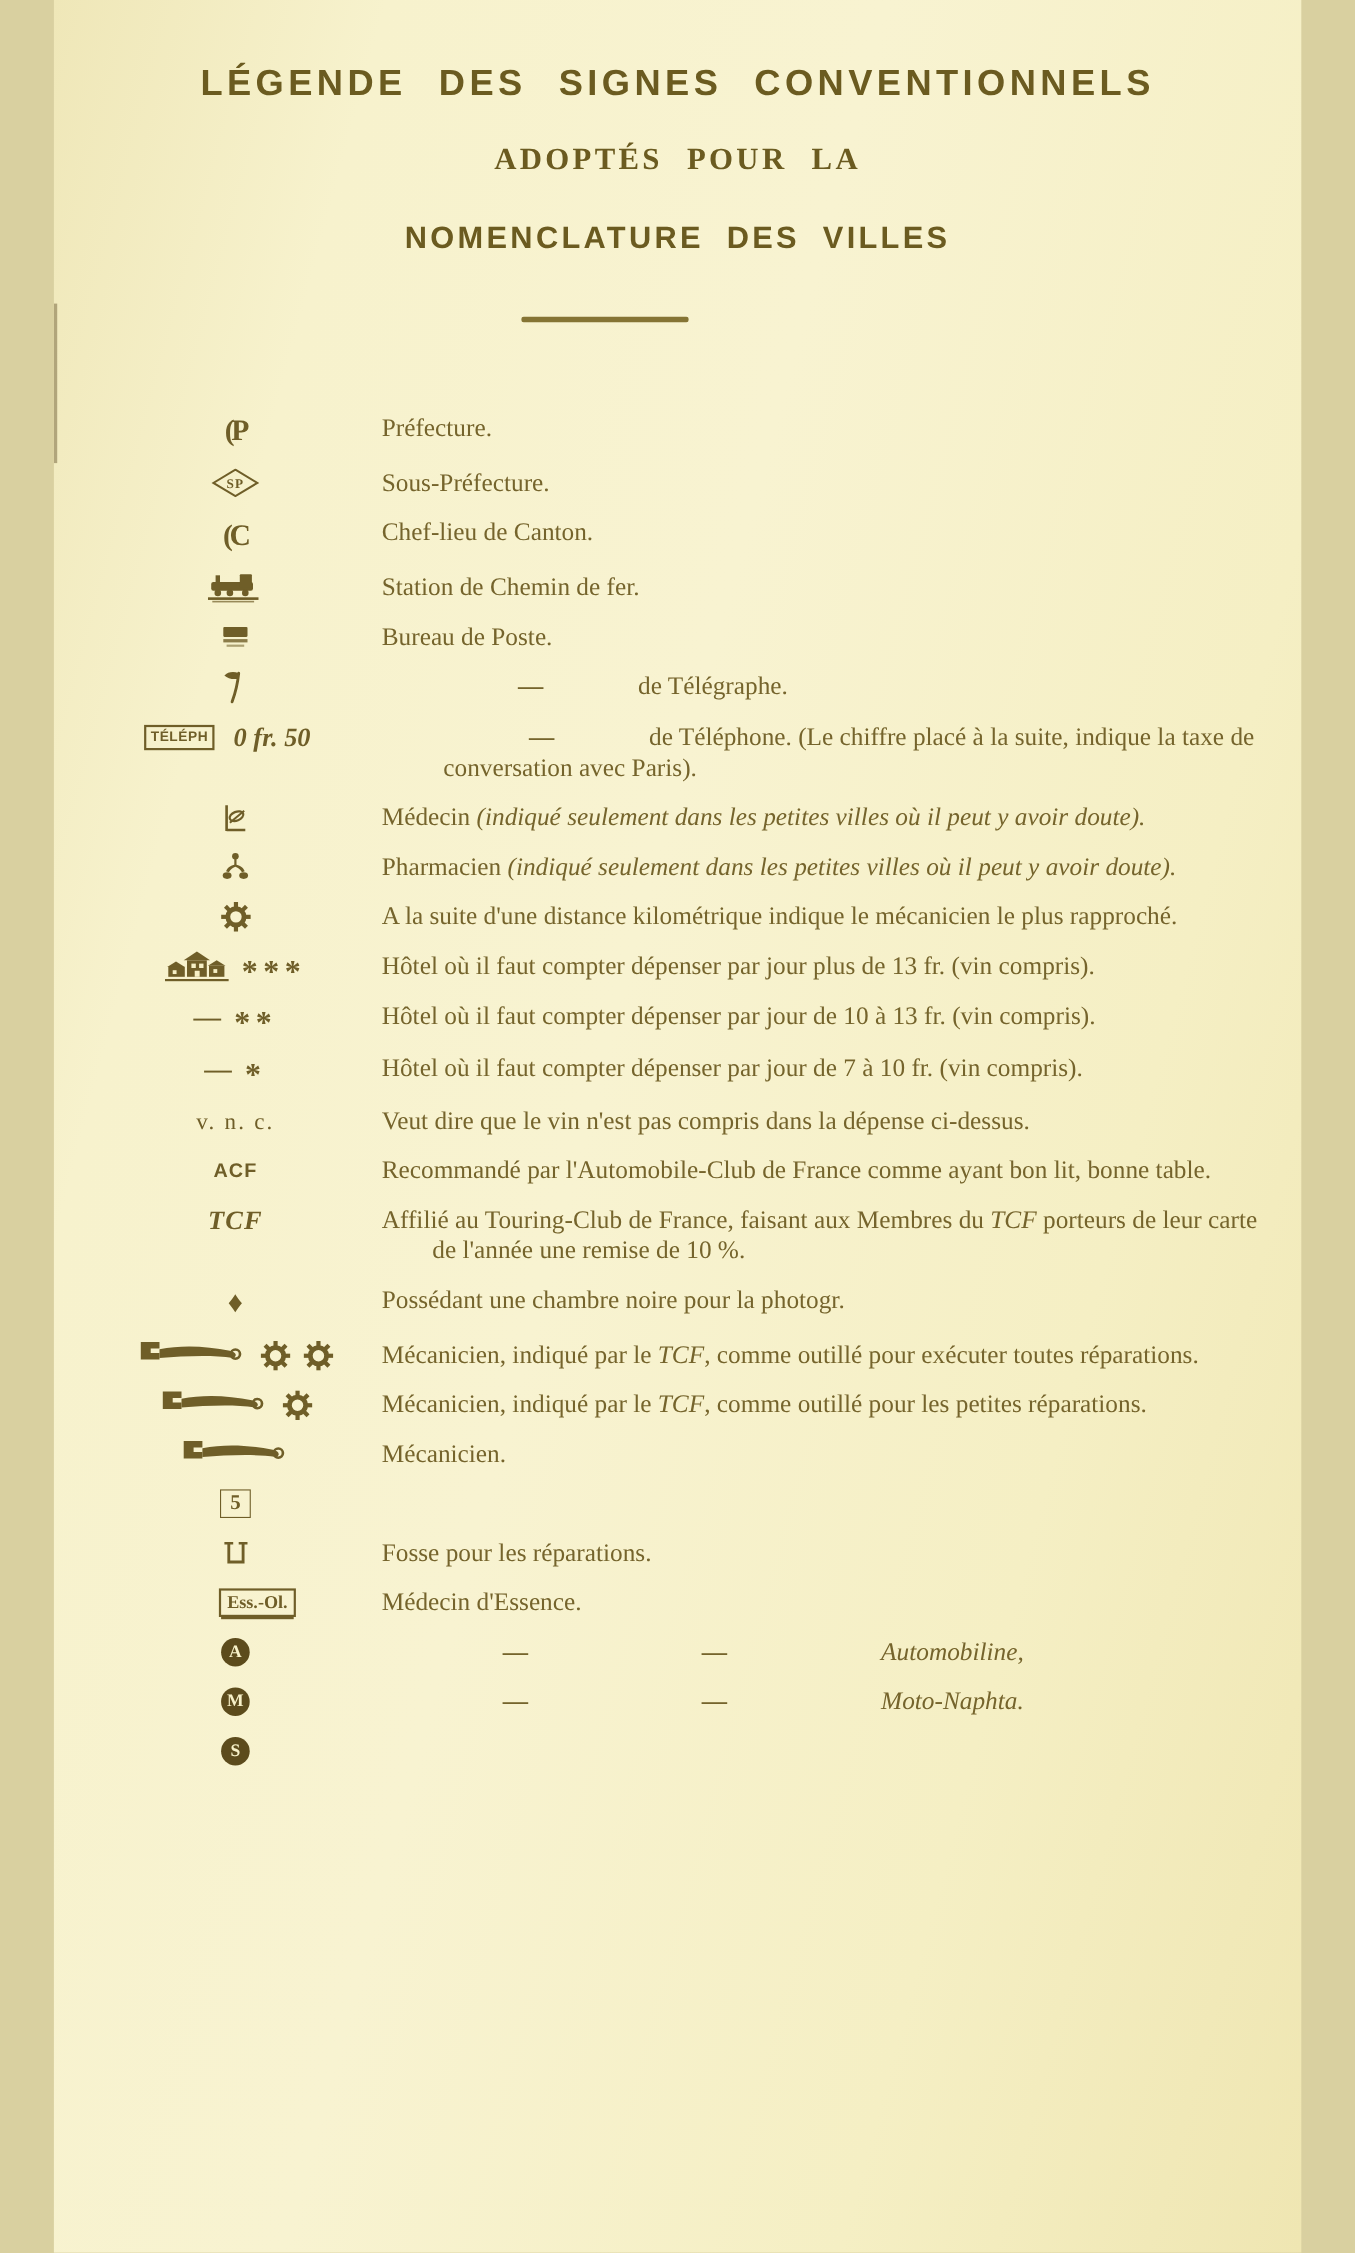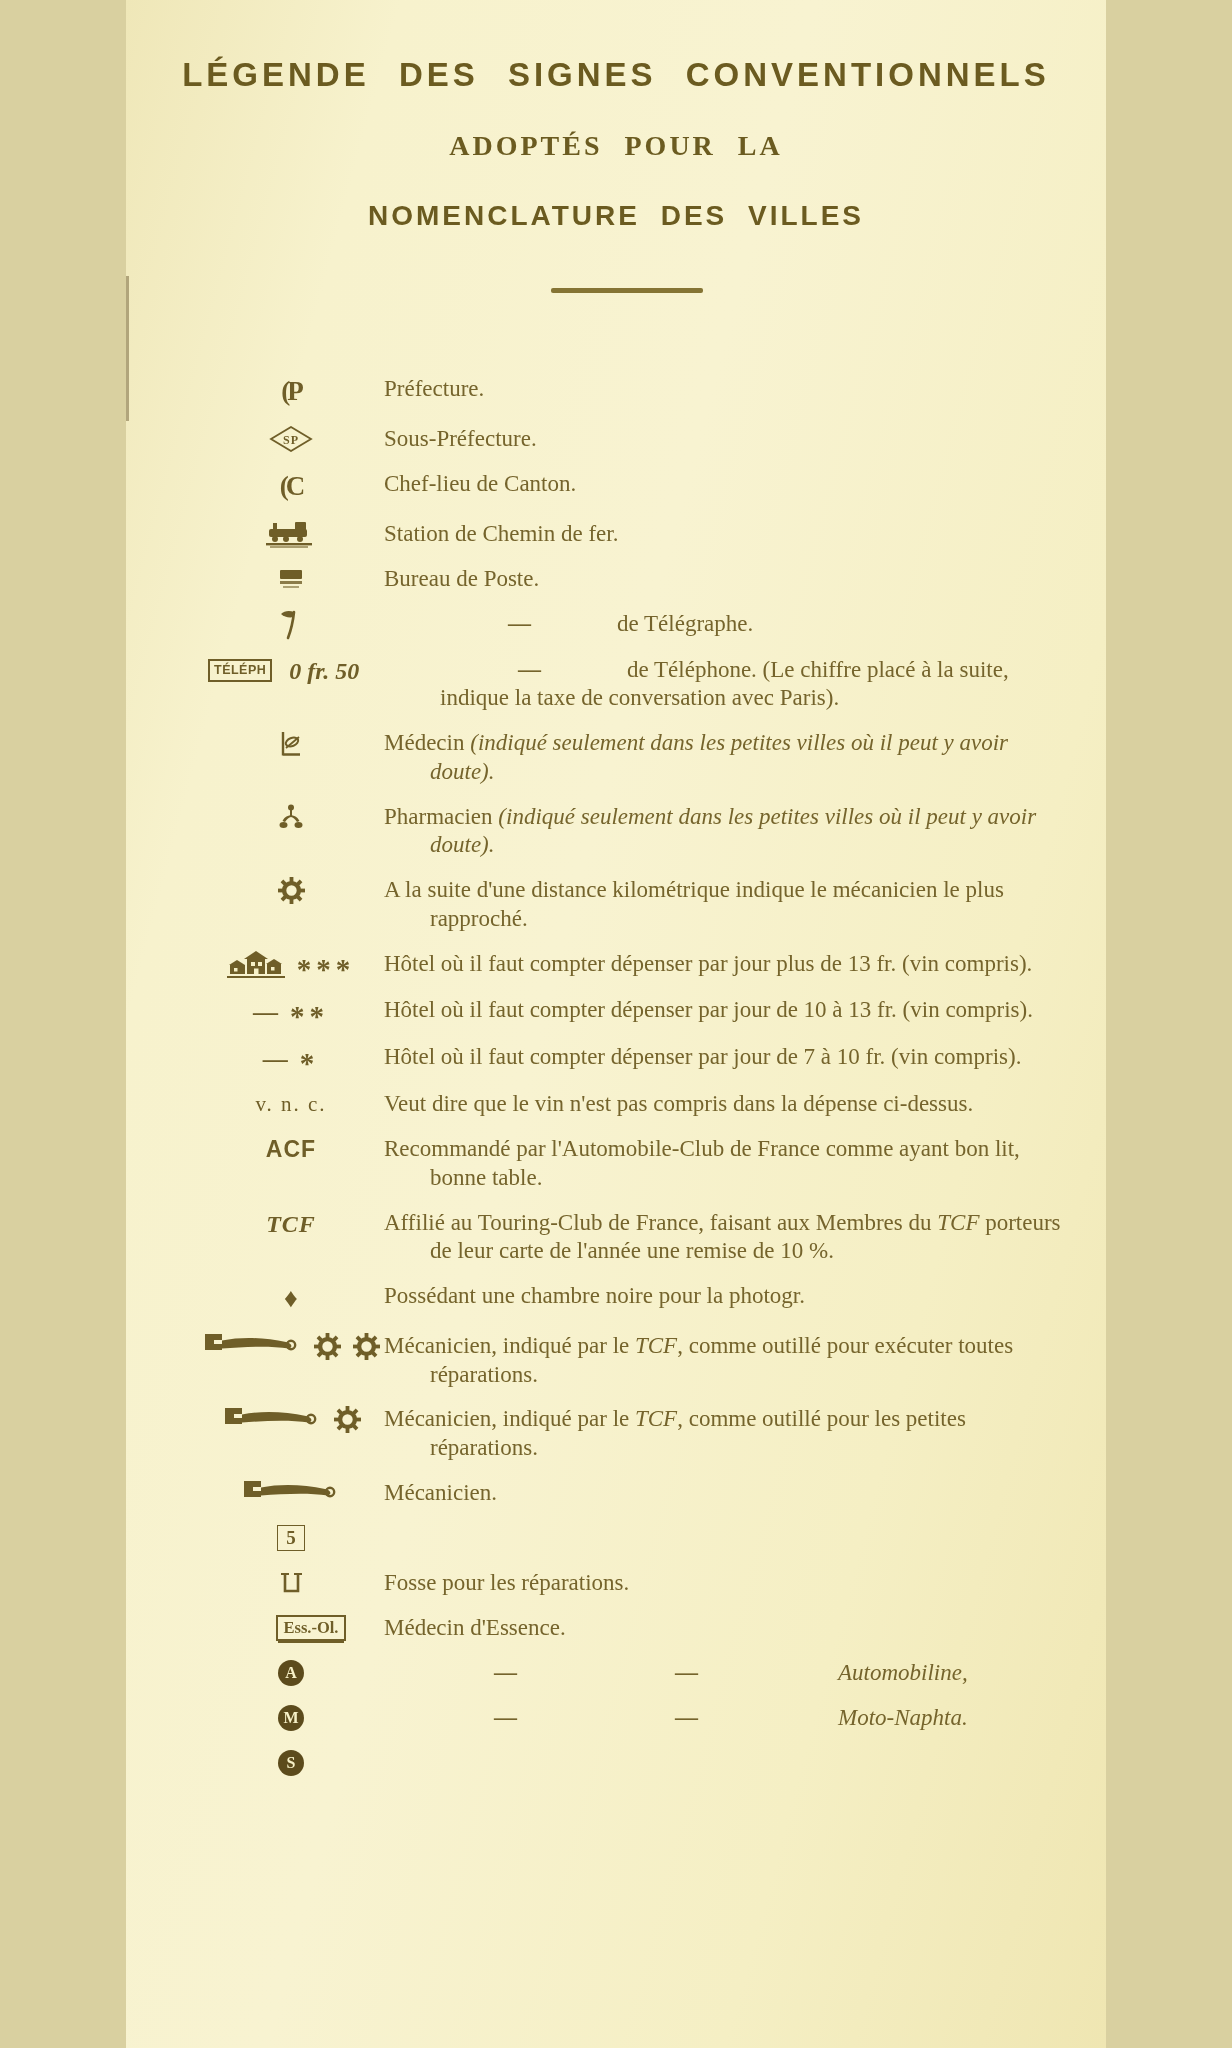--- a/index.html
+++ b/index.html
@@ -5,7 +5,7 @@
   html,body{margin:0;padding:0;background:#d9d0a0;}
   .page{
     position:relative;
-    width:980px;height:2048px;margin:0 auto;overflow:hidden;
+    width:1134px;height:2048px;margin:0 auto;overflow:hidden;
     background:linear-gradient(105deg,#efe7b8 0%,#f7f2cd 18%,#f8f3d1 45%,#f5efc4 75%,#efe6b2 100%);
     color:#75642c;
     font-family:"Liberation Serif",serif;

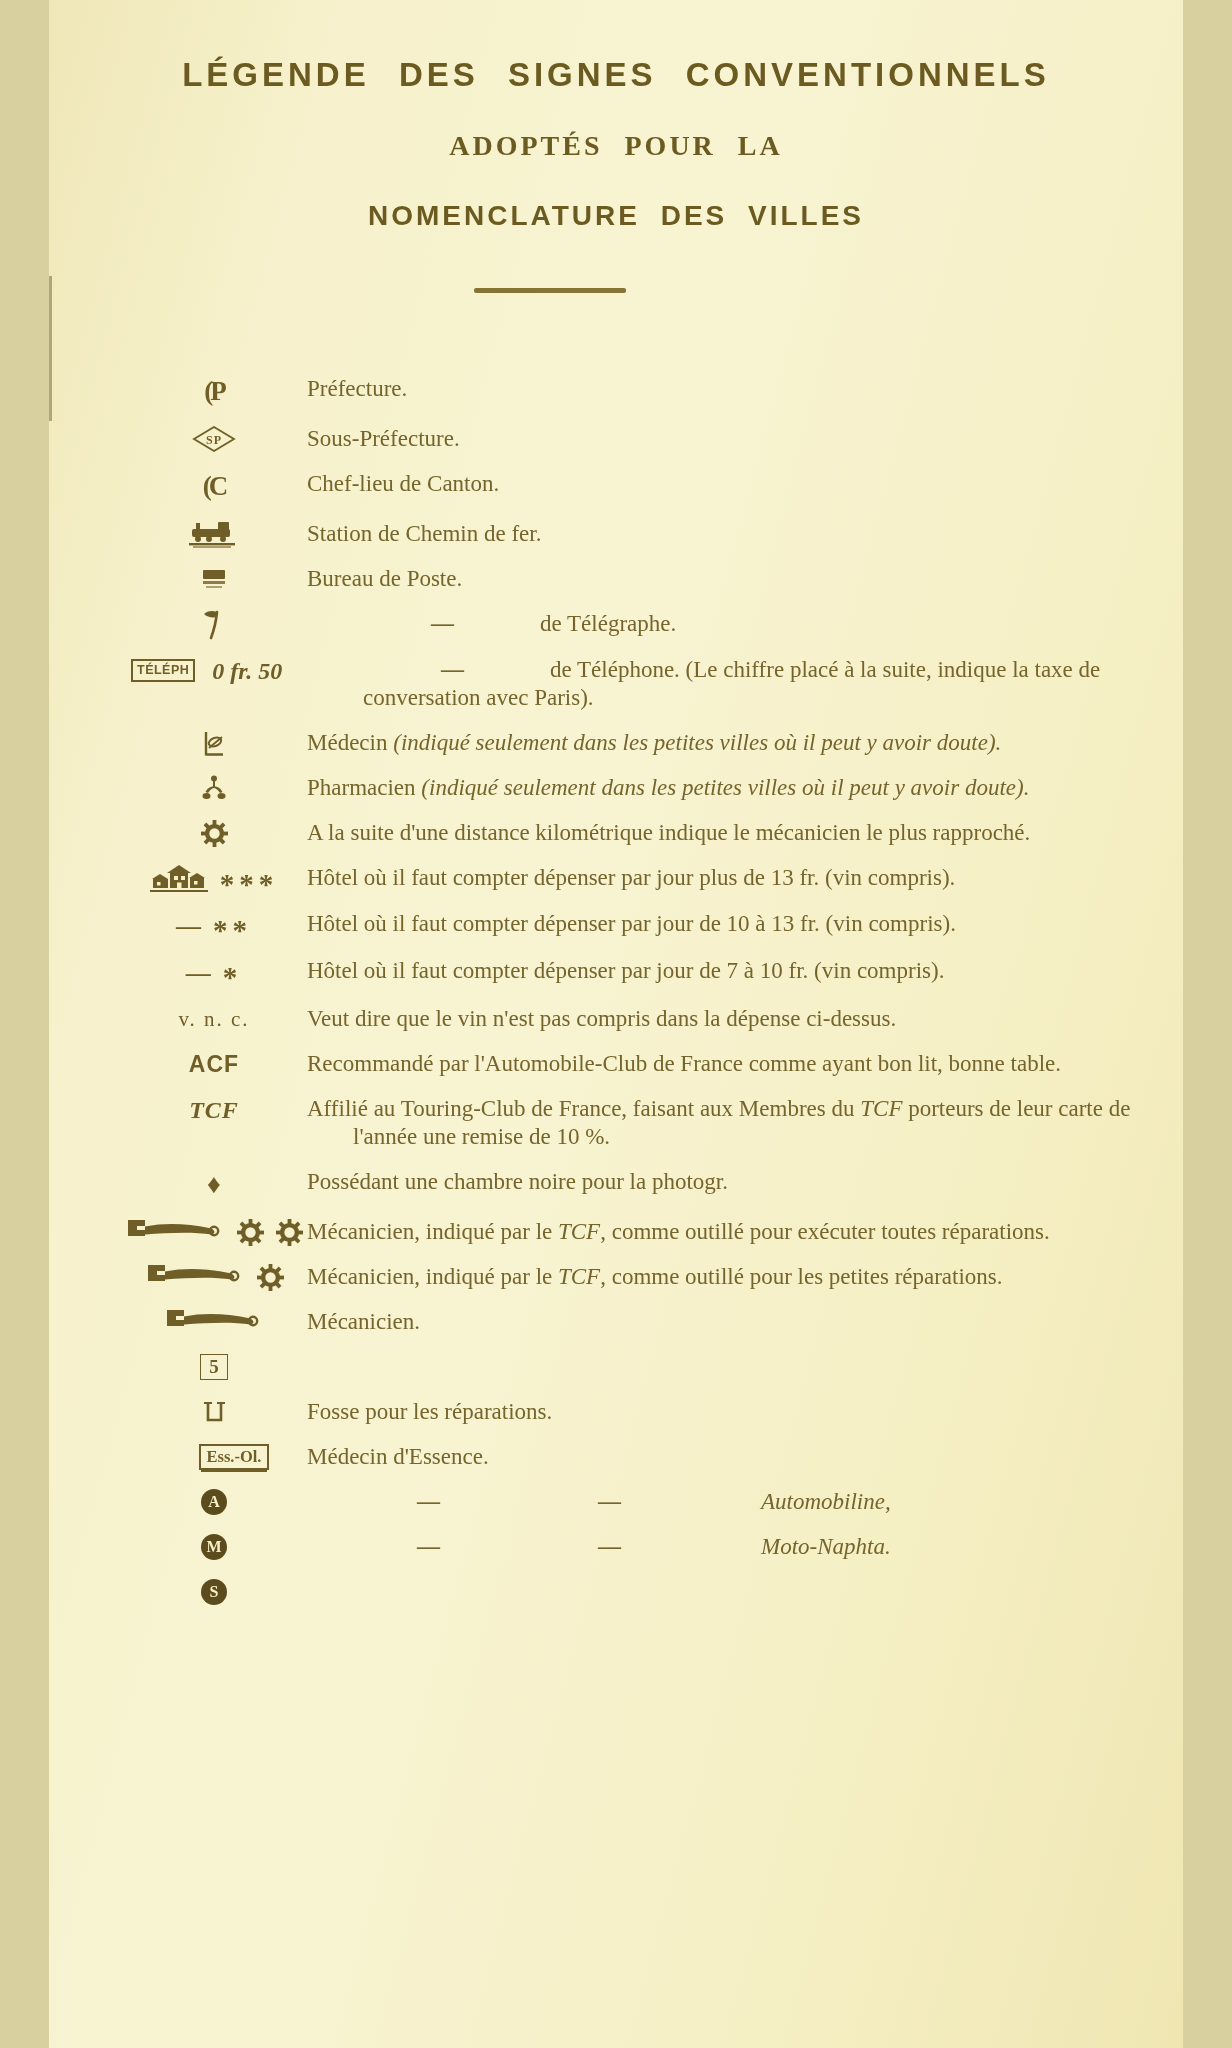--- a/index.html
+++ b/index.html
@@ -22,7 +22,7 @@
   .sym{flex:0 0 186px;display:flex;justify-content:center;align-items:center;gap:12px;min-height:29px;color:#6f5e28;}
   .sym.left{justify-content:flex-start;padding-left:10px;white-space:nowrap;flex:0 0 186px;}
   .sym svg{display:block;flex:none;}
-  .desc{flex:0 1 auto;max-width:900px;}
+  .desc{flex:0 1 auto;max-width:900px;margin-left:40px;}
   .desc p{margin:0;padding-left:46px;text-indent:-46px;}
   .it{font-style:italic;}
   .sym-text{font-size:25px;}

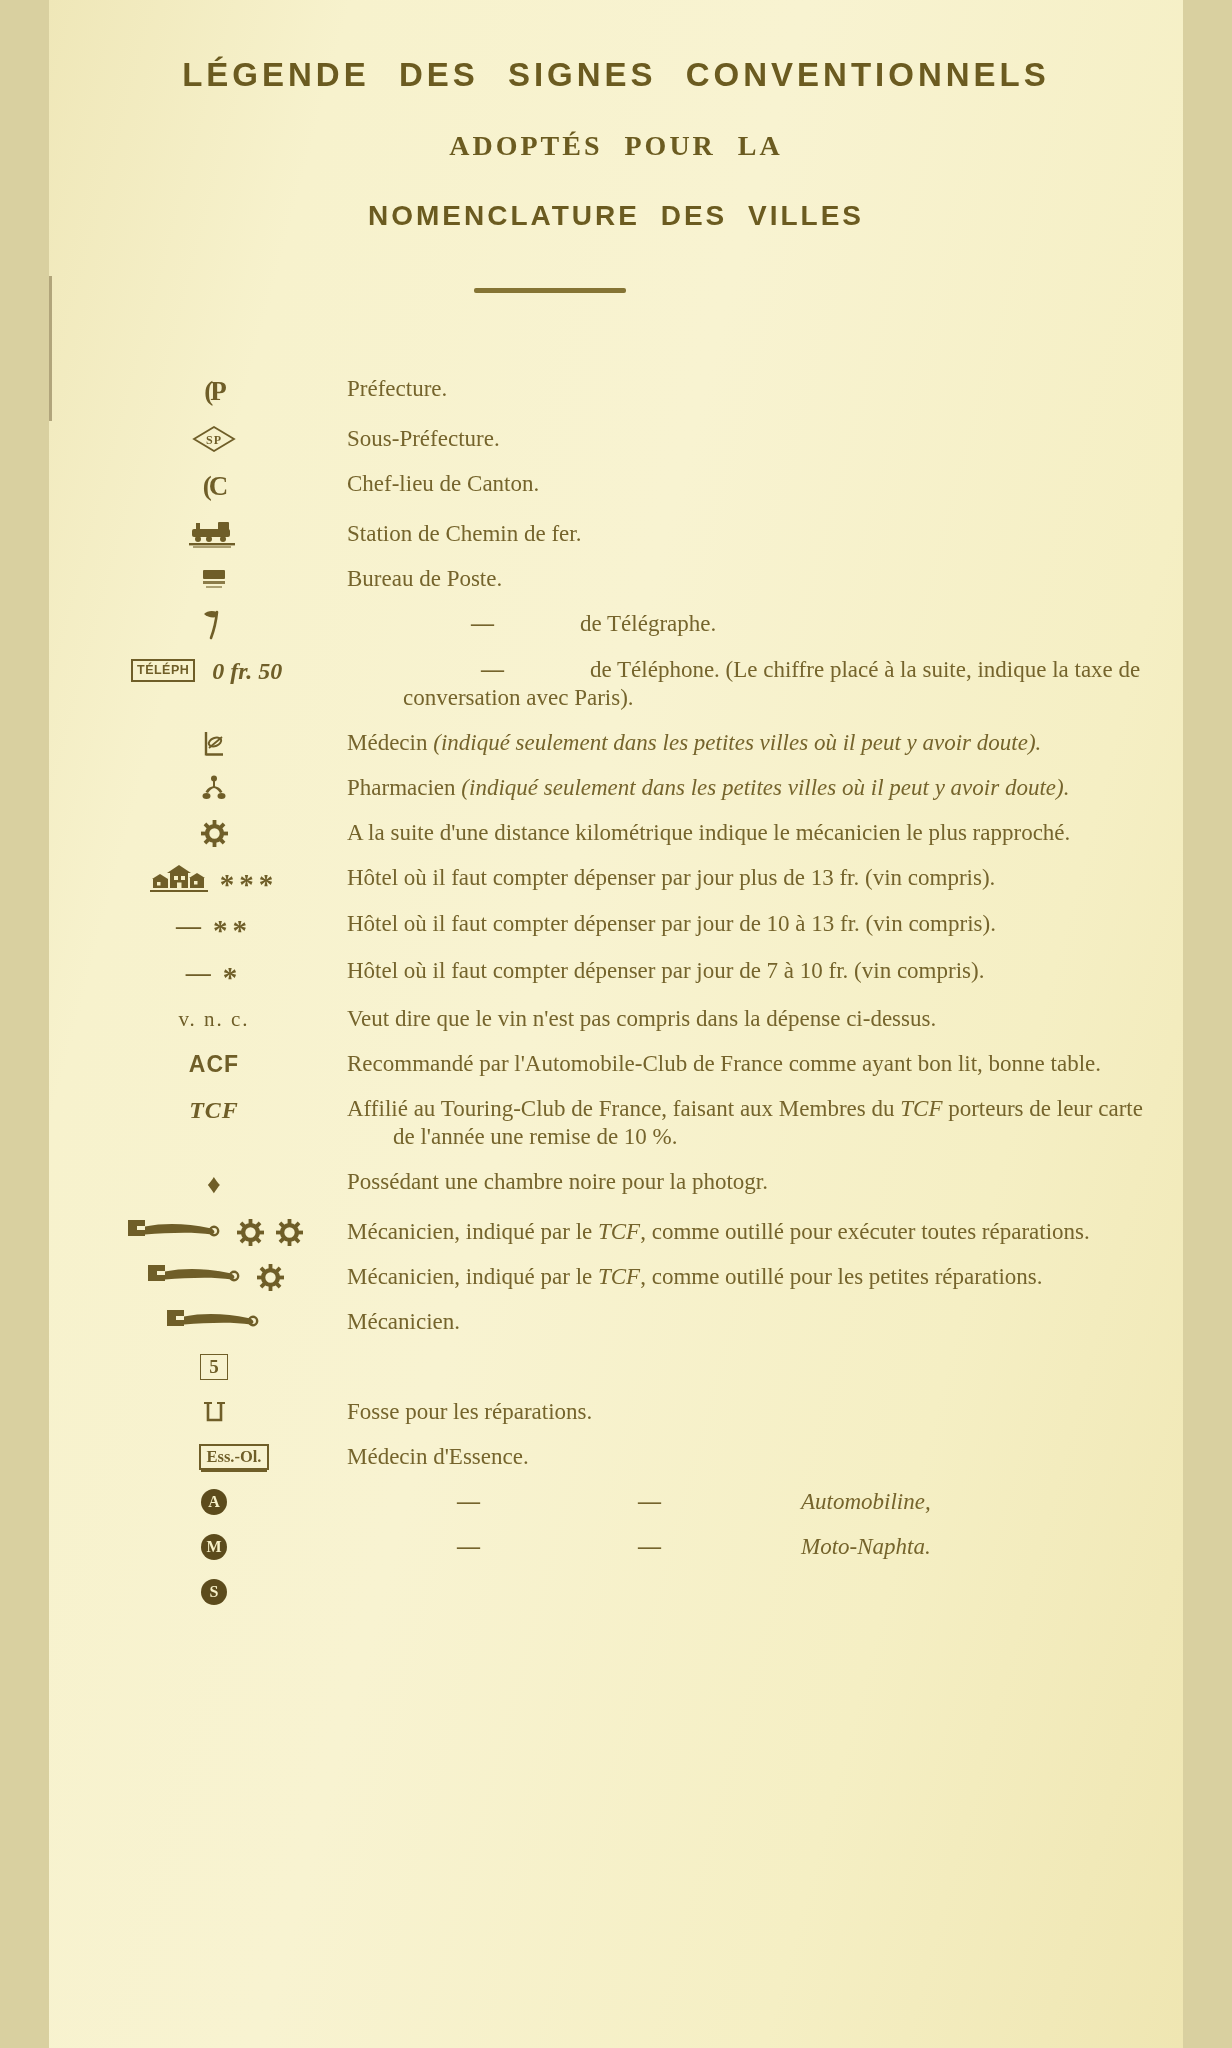--- a/index.html
+++ b/index.html
@@ -29,7 +29,7 @@
   .paren{letter-spacing:-3px;font-size:27px;font-weight:bold;}
   .dash{font-size:25px;font-weight:bold;}
   .vnc{font-size:21px;letter-spacing:2px;}
-  .abbr-sans{font-family:"Liberation Sans",sans-serif;font-weight:bold;font-size:23px;letter-spacing:1px;}
+  .abbr-sans{font-family:"Liberation Sans",sans-serif;font-weight:bold;font-size:18px;letter-spacing:1px;}
   .abbr-it{font-style:italic;font-weight:bold;font-size:24px;letter-spacing:1px;}
   .diamond-char{font-size:27px;}
   .stars{font-size:29px;line-height:1;letter-spacing:5px;font-weight:bold;position:relative;top:5px;}

